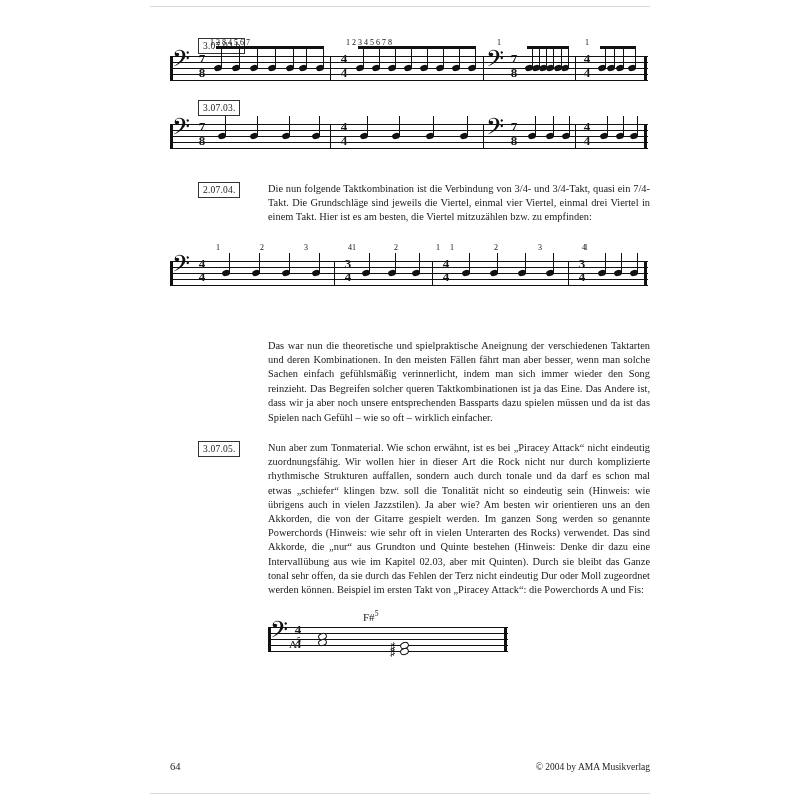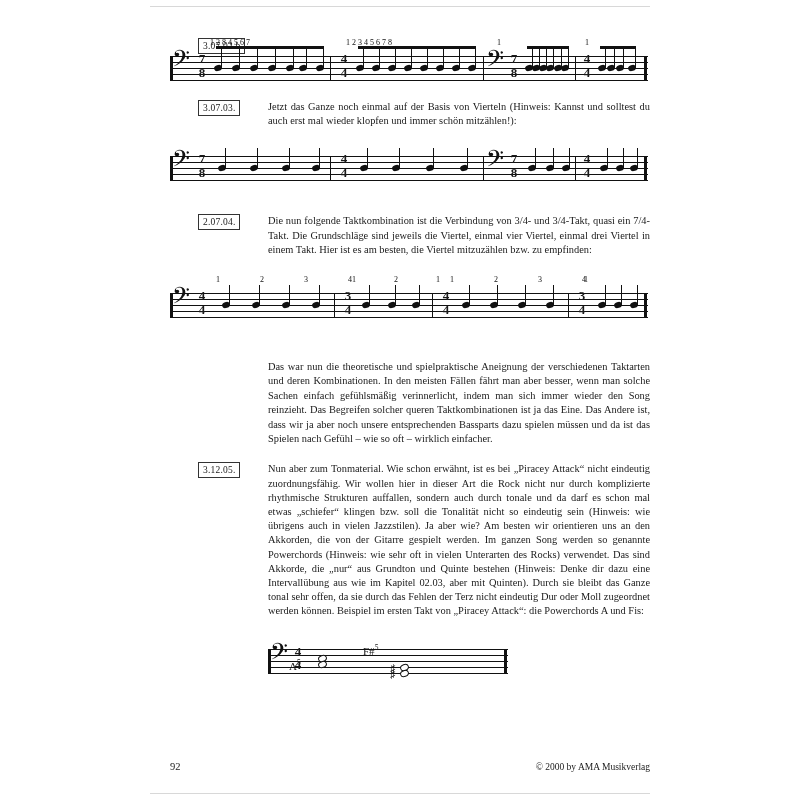--- a/index.html
+++ b/index.html
@@ -309,7 +309,6 @@
 
     <div class="block" style="">
       <div class="numbox">3.07.03.</div>
-      <div class="para">Jetzt das Ganze noch einmal auf der Basis von Vierteln (Hinweis: Kannst und solltest du auch erst mal wieder klopfen und immer schön mitzählen!):</div>
     </div>
 
     <div class="system" style="margin-top:18px; height:46px;">

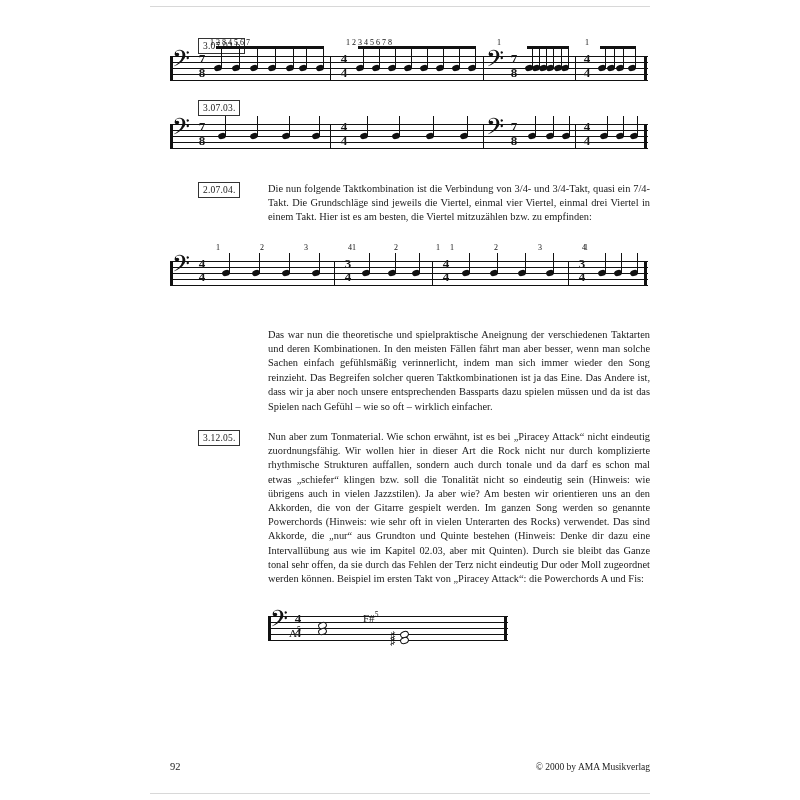--- a/index.html
+++ b/index.html
@@ -452,7 +452,7 @@
       </div>
     </div>
 
-    <div class="block" style="margin-top:27px;">
+    <div class="block" style="margin-top:38px;">
       <div class="textblock">Das war nun die theoretische und spielpraktische Aneignung der verschiedenen Taktarten und deren Kombinationen. In den meisten Fällen fährt man aber besser, wenn man solche Sachen einfach gefühlsmäßig verinnerlicht, indem man sich immer wieder den Song reinzieht. Das Begreifen solcher queren Taktkombinationen ist ja das Eine. Das Andere ist, dass wir ja aber noch unsere entsprechenden Bassparts dazu spielen müssen und da ist das Spielen nach Gefühl – wie so oft – wirklich einfacher.</div>
     </div>
 

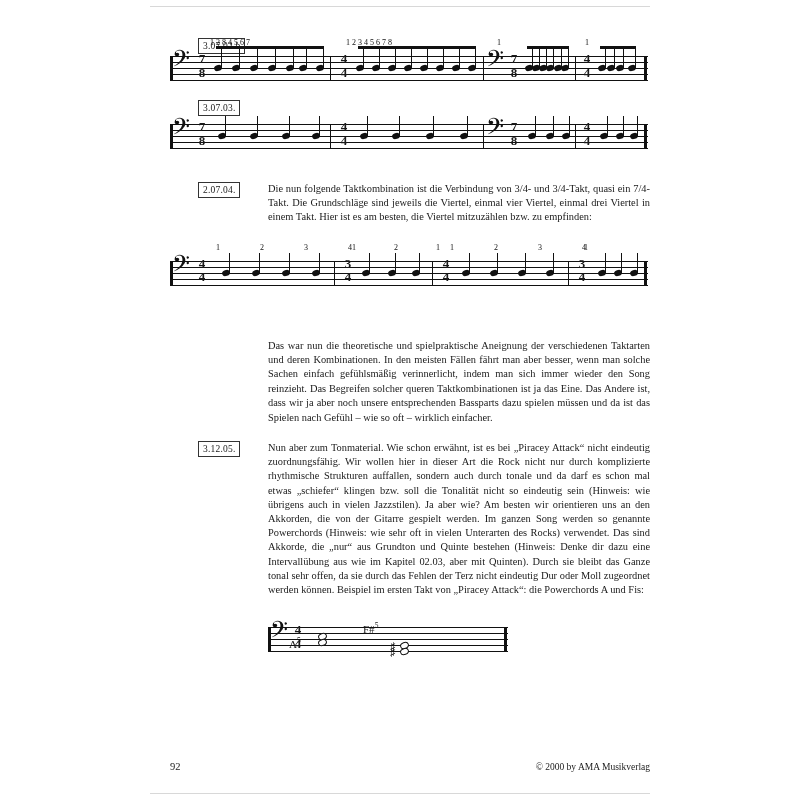--- a/index.html
+++ b/index.html
@@ -457,7 +457,7 @@
     </div>
 
     <div class="block" style="margin-top:16px;">
-      <div class="numbox">3.12.05.</div>
+      <div class="numbox">3.07.05.</div>
       <div class="para">Nun aber zum Tonmaterial. Wie schon erwähnt, ist es bei „Piracey Attack“ nicht eindeutig zuordnungsfähig. Wir wollen hier in dieser Art die Rock nicht nur durch komplizierte rhythmische Strukturen auffallen, sondern auch durch tonale und da darf es schon mal etwas „schiefer“ klingen bzw. soll die Tonalität nicht so eindeutig sein (Hinweis: wie übrigens auch in vielen Jazzstilen). Ja aber wie? Am besten wir orientieren uns an den Akkorden, die von der Gitarre gespielt werden. Im ganzen Song werden so genannte Powerchords (Hinweis: wie sehr oft in vielen Unterarten des Rocks) verwendet. Das sind Akkorde, die „nur“ aus Grundton und Quinte bestehen (Hinweis: Denke dir dazu eine Intervallübung aus wie im Kapitel 02.03, aber mit Quinten). Durch sie bleibt das Ganze tonal sehr offen, da sie durch das Fehlen der Terz nicht eindeutig Dur oder Moll zugeordnet werden können. Beispiel im ersten Takt von „Piracey Attack“: die Powerchords A und Fis:</div>
     </div>
 

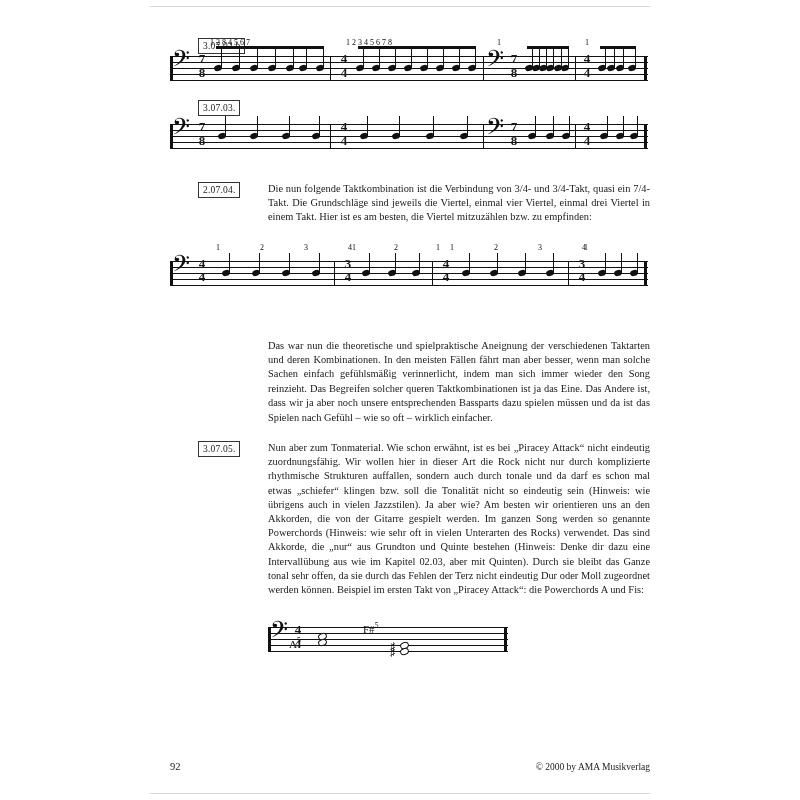--- a/index.html
+++ b/index.html
@@ -465,7 +465,7 @@
       <div class="chordname" style="left:139px; top:0px;margin-top:27px;">
         <span>A</span><sup>5</sup>
       </div>
-      <div class="chordname" style="left:213px; top:12px;text-align:center;">
+      <div class="chordname" style="left:213px; top:0px;text-align:center;">
         <span>F#</span><sup>5</sup>
       </div>
 

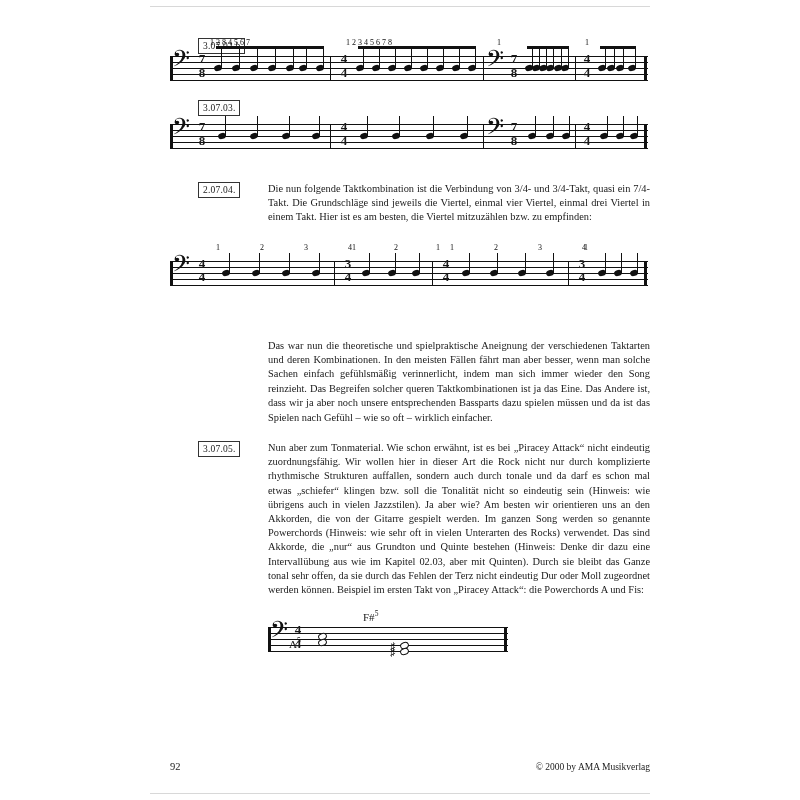--- a/index.html
+++ b/index.html
@@ -497,7 +497,7 @@
   </div>
 
   <div class="footer">
-    <span class="pagenum">92</span>
+    <span class="pagenum">64</span>
     <span class="copyright">© 2000 by AMA Musikverlag</span>
   </div>
 

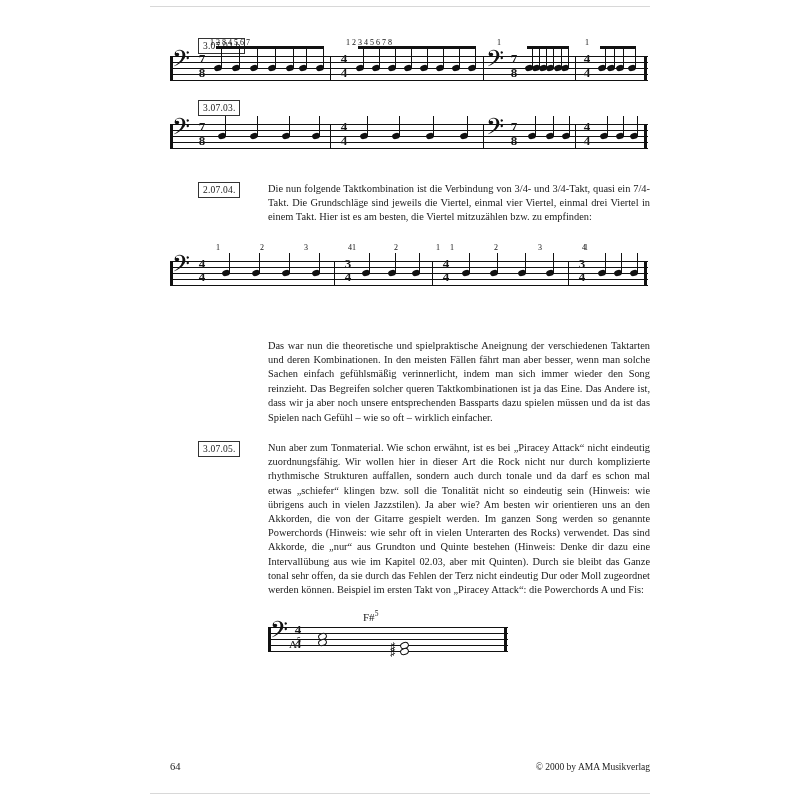--- a/index.html
+++ b/index.html
@@ -498,7 +498,7 @@
 
   <div class="footer">
     <span class="pagenum">64</span>
-    <span class="copyright">© 2000 by AMA Musikverlag</span>
+    <span class="copyright">© 2004 by AMA Musikverlag</span>
   </div>
 
 </div>

